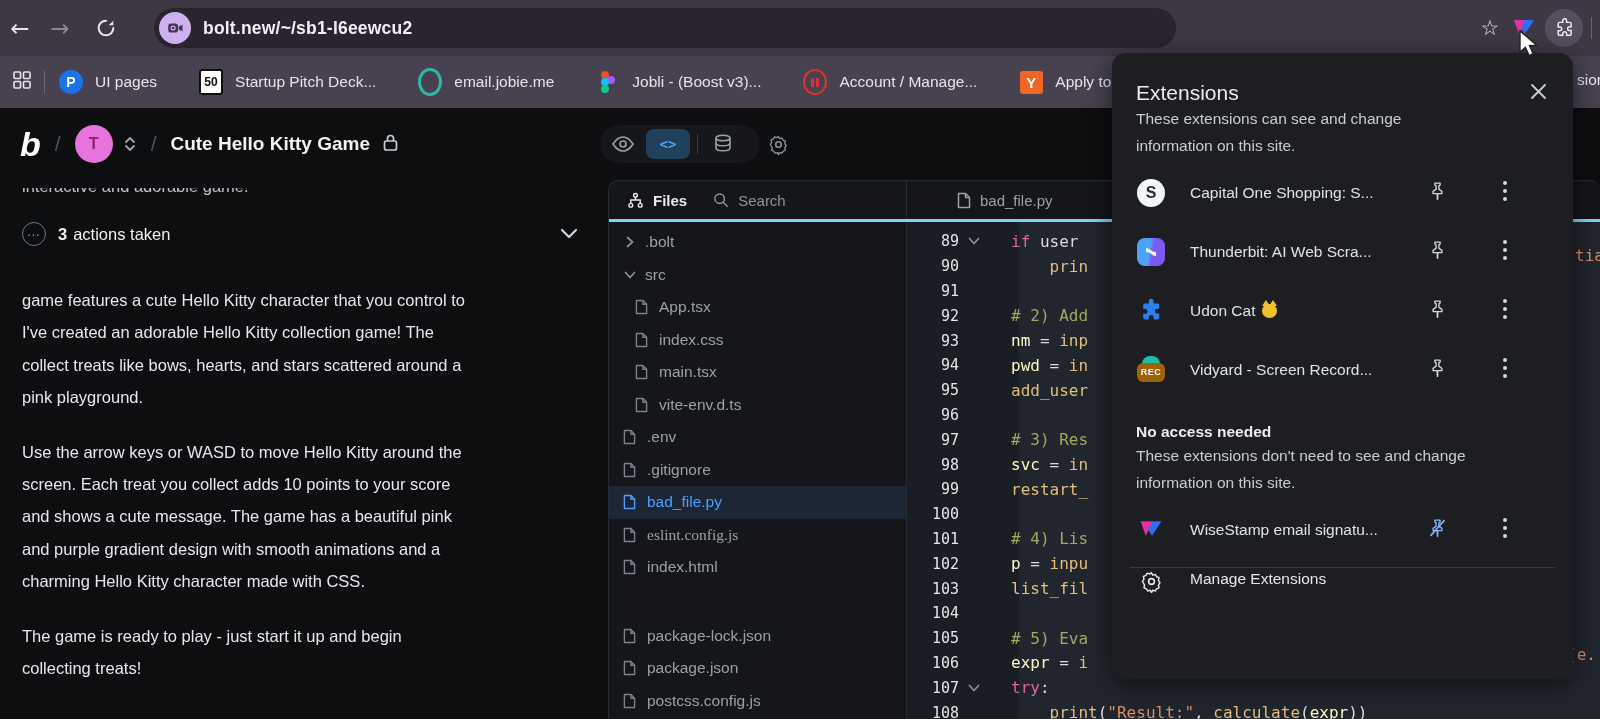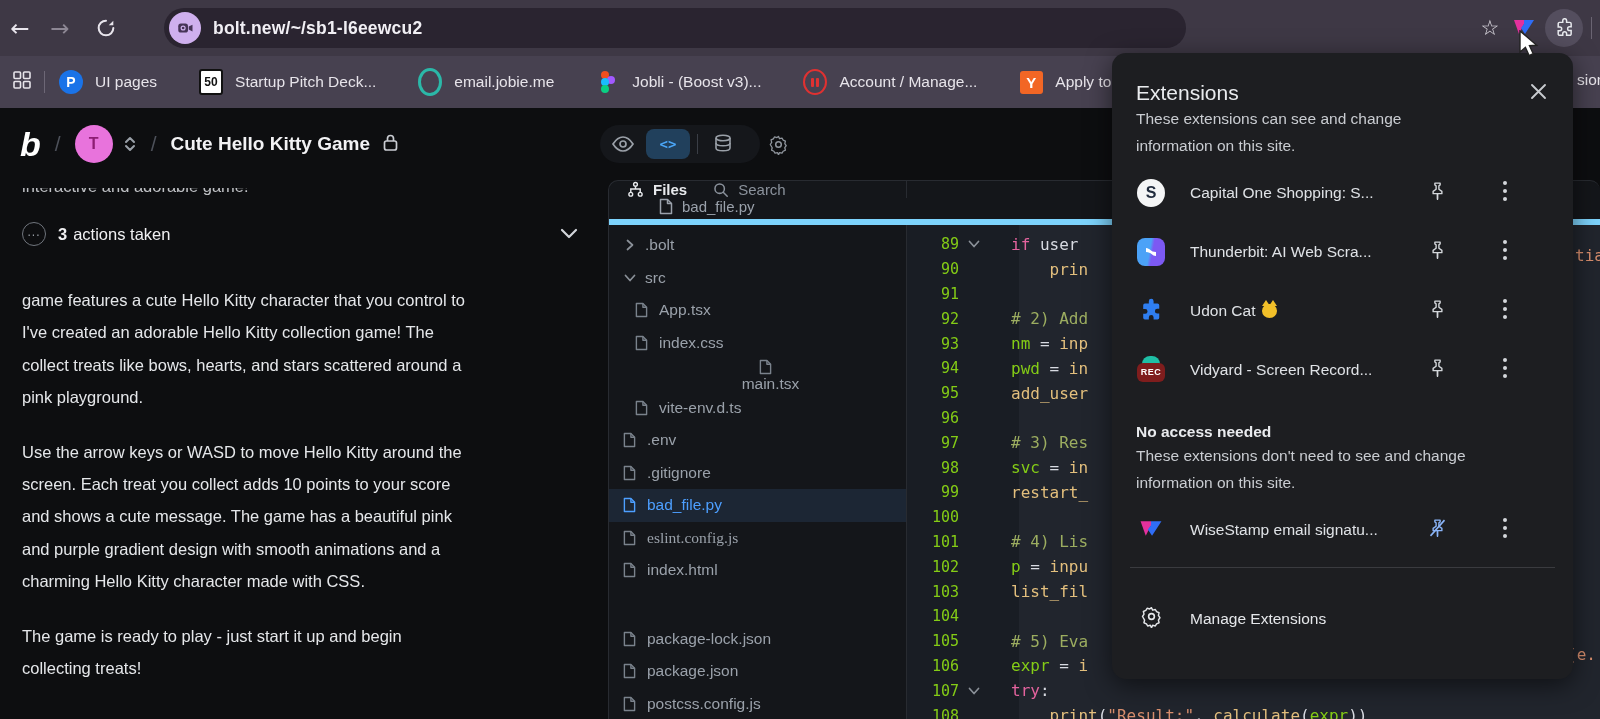--- a/index.html
+++ b/index.html
@@ -13,7 +13,7 @@
   .navbtn{width:40px;text-align:center;font-size:23px;color:#e8e5ec;cursor:default;}
   .navbtn.dim{color:#8d8794;}
   .nav-reload{margin-left:6px;width:40px;display:flex;justify-content:center;}
-  .urlbar{position:absolute;left:164px;top:8px;width:1022px;height:40px;border-radius:20px;
+  .urlbar{position:absolute;left:154px;top:8px;width:1022px;height:40px;border-radius:20px;
           background:#2a2430;display:flex;align-items:center;}
   .fav{width:32px;height:32px;border-radius:50%;background:#cfb0ee;margin-left:5px;
        display:flex;align-items:center;justify-content:center;}

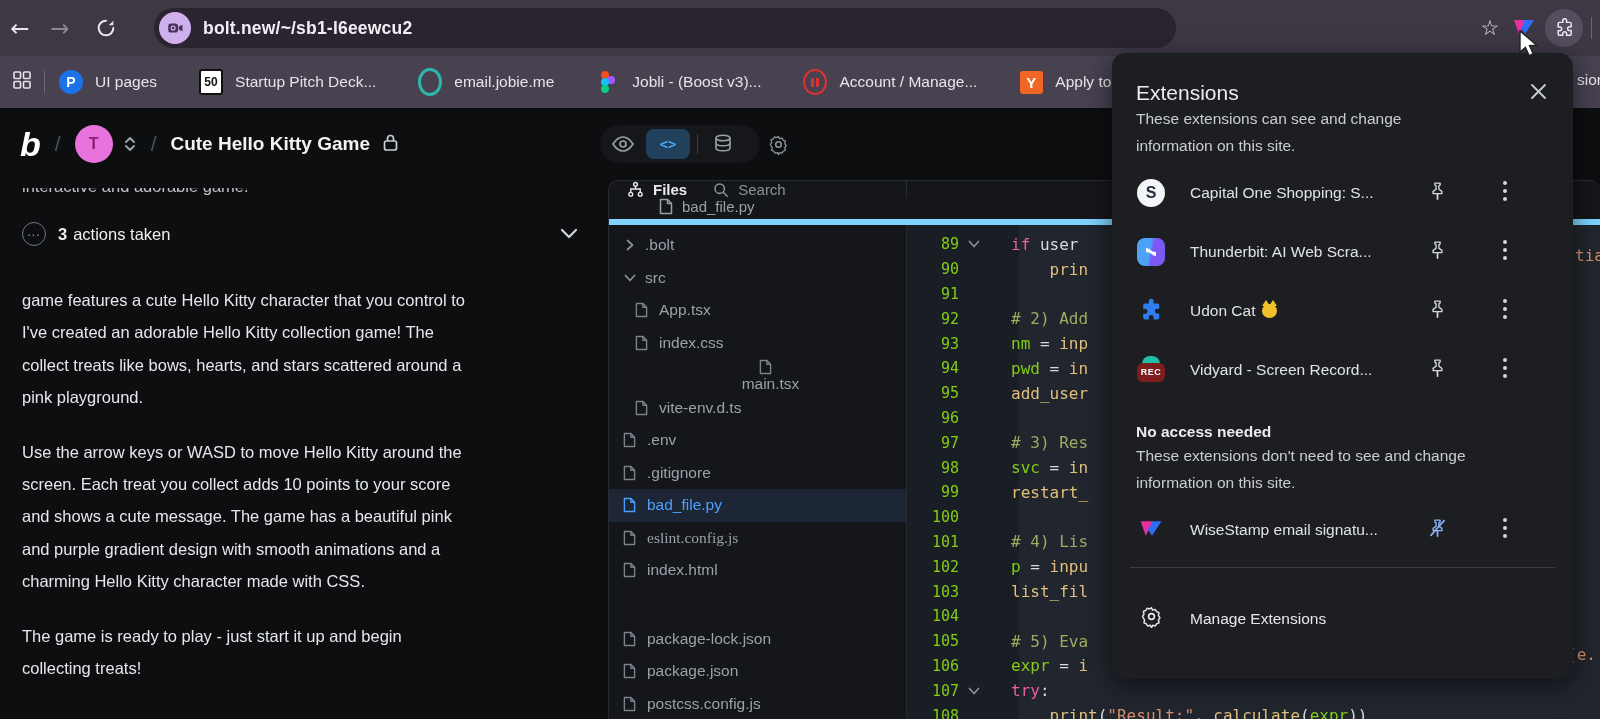--- a/index.html
+++ b/index.html
@@ -71,7 +71,7 @@
   .workbench{position:absolute;left:608px;top:72px;right:0;bottom:0;background:#14161a;
              border:1px solid #282b31;border-right:none;border-bottom:none;
              border-radius:10px 10px 0 0;overflow:hidden;}
-  .wb-header{height:38px;border-bottom:6px solid #7dd3fc;display:flex;align-items:stretch;flex-direction:column;}
+  .wb-header{height:38px;border-bottom:3px solid #7dd3fc;display:flex;align-items:stretch;}
   .files-head{width:297px;border-right:1px solid #282b31;display:flex;align-items:center;flex:0 0 auto;}
   .files-tab{display:flex;align-items:center;gap:9px;margin-left:18px;color:#e8eaed;
              font-size:15px;font-weight:bold;}

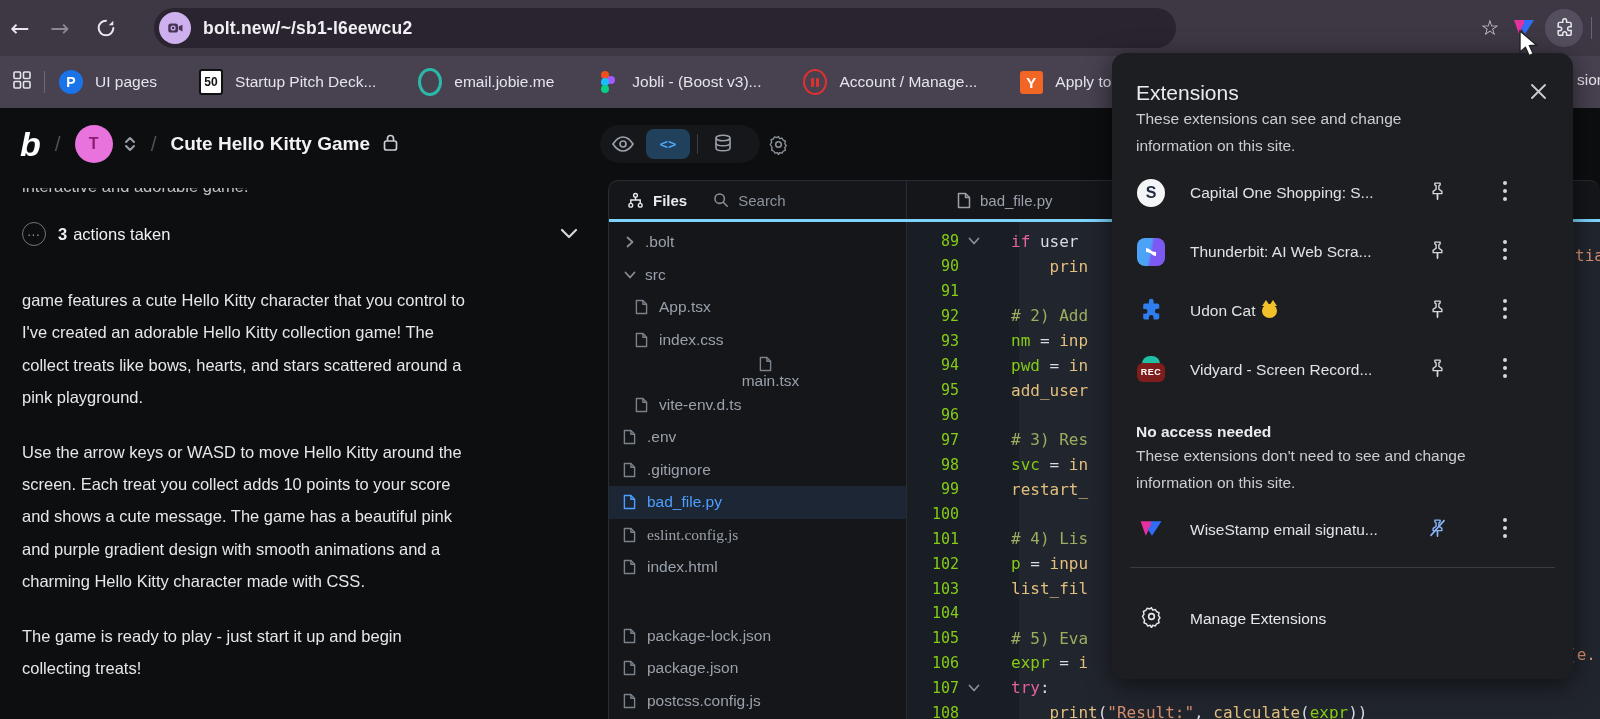--- a/index.html
+++ b/index.html
@@ -89,7 +89,7 @@
   .code{position:absolute;left:0;top:7px;width:100%;
         font-family:"DejaVu Sans Mono",monospace;font-size:16px;}
   .cl{height:24.8px;display:flex;align-items:center;white-space:pre;}
-  .lnum{width:52px;text-align:right;color:#84cc16;font-size:15px;flex:0 0 auto;}
+  .lnum{width:52px;text-align:right;color:#e5e5e5;font-size:15px;flex:0 0 auto;}
   .lfold{width:30px;display:flex;justify-content:center;flex:0 0 auto;}
   .ltxt{padding-left:22px;}
   .tok-pl{color:#d8dbe2;} .tok-kw{color:#e4639e;} .tok-fn{color:#e3bf7d;}

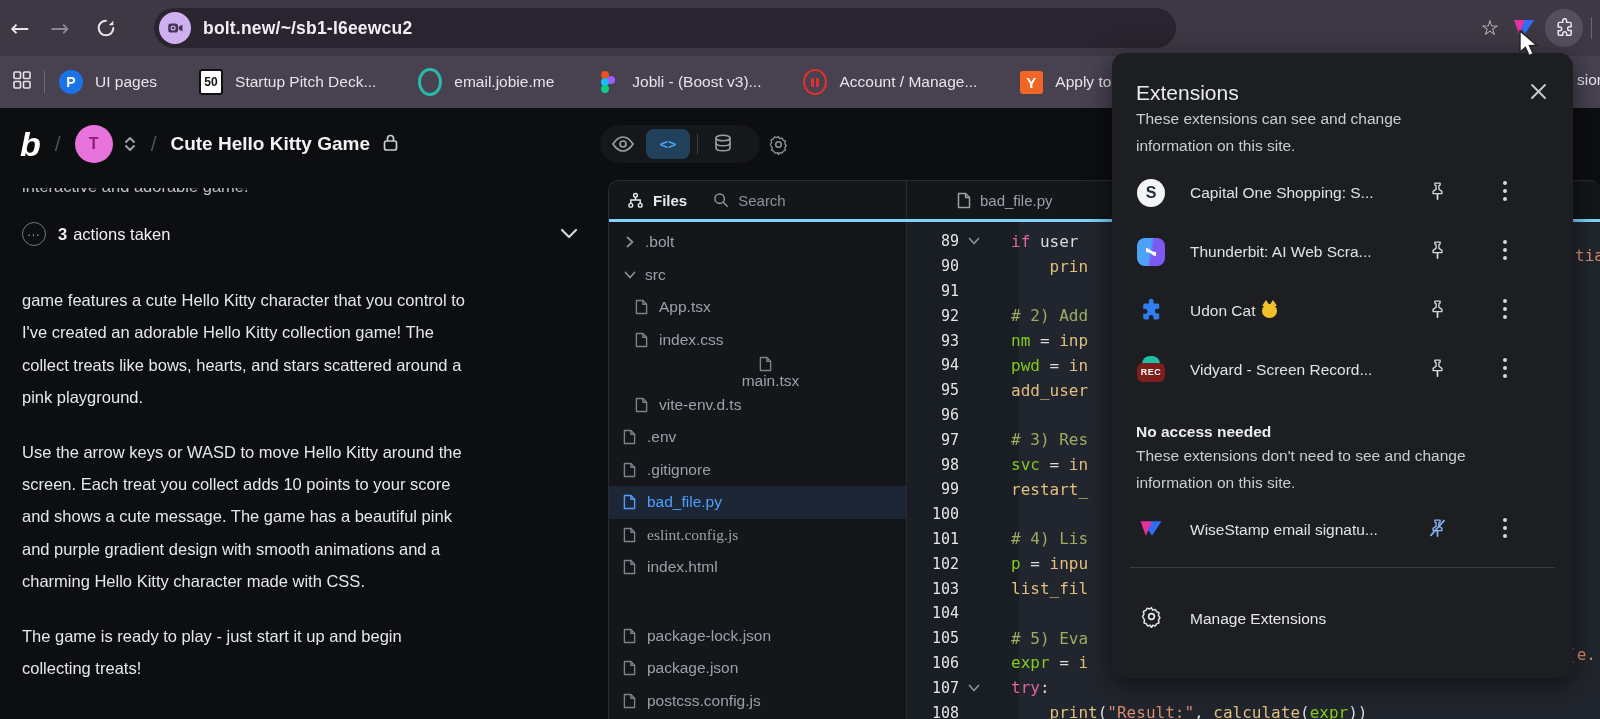--- a/index.html
+++ b/index.html
@@ -93,7 +93,7 @@
   .lfold{width:30px;display:flex;justify-content:center;flex:0 0 auto;}
   .ltxt{padding-left:22px;}
   .tok-pl{color:#d8dbe2;} .tok-kw{color:#e4639e;} .tok-fn{color:#e3bf7d;}
-  .tok-var{color:#84cc16;} .tok-str{color:#d88e6d;} .tok-com{color:#9cad60;}
+  .tok-var{color:#fef9c3;} .tok-str{color:#d88e6d;} .tok-com{color:#9cad60;}
   .frag{position:absolute;font-family:"DejaVu Sans Mono",monospace;font-size:16px;color:#d88e6d;}
 
   

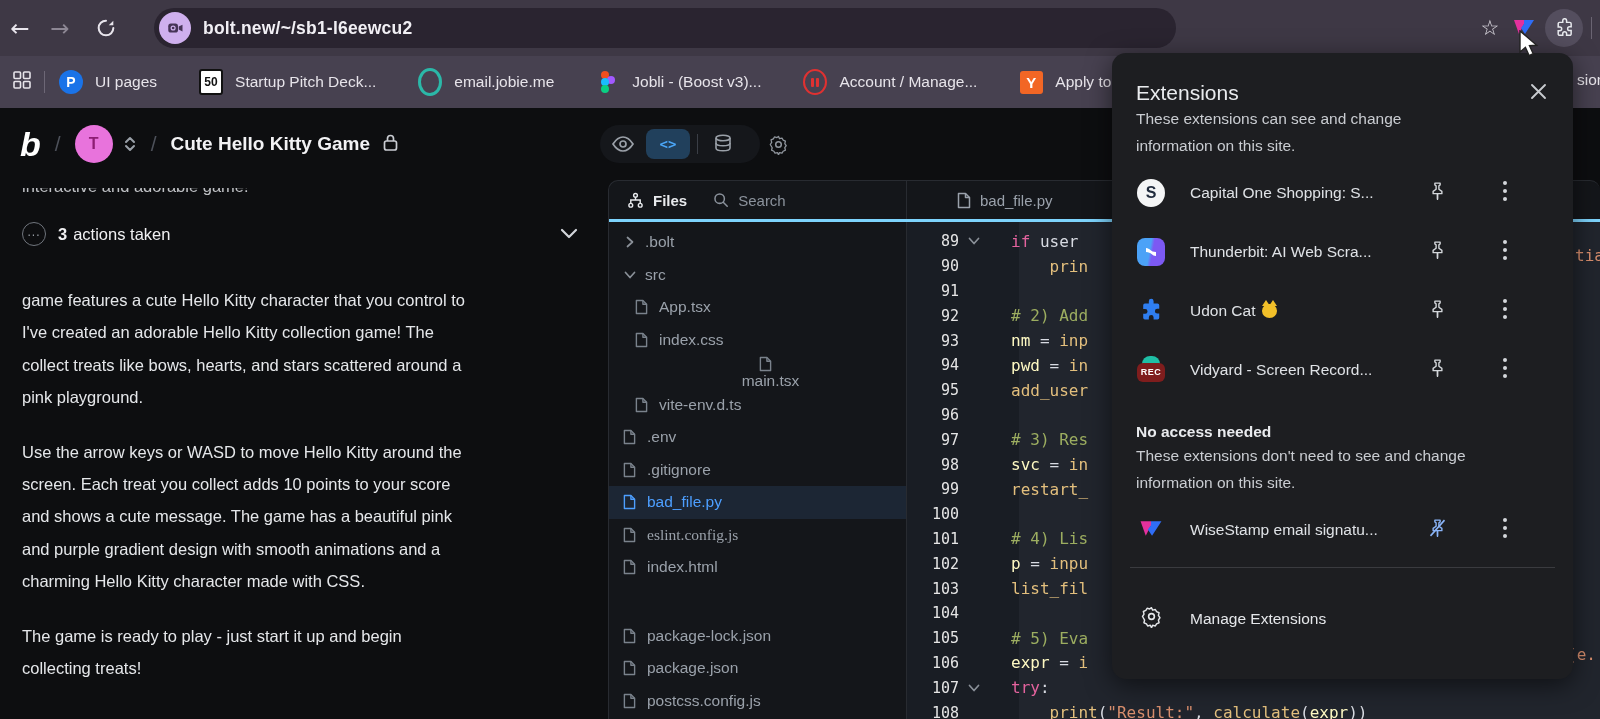--- a/index.html
+++ b/index.html
@@ -378,7 +378,7 @@
               </span>
               <span>index.css</span>
             </div>
-            <div class="trow" style="padding-left: 26px; flex-direction: column;">
+            <div class="trow" style="padding-left: 26px;">
               <span class="ficon">
                 <svg width="13" height="16" viewBox="0 0 14 17">
                   <path d="M1.5 1.5h7l4 4v10h-11z" fill="none" stroke="#7a828c" stroke-width="1.5" stroke-linejoin="round"></path>

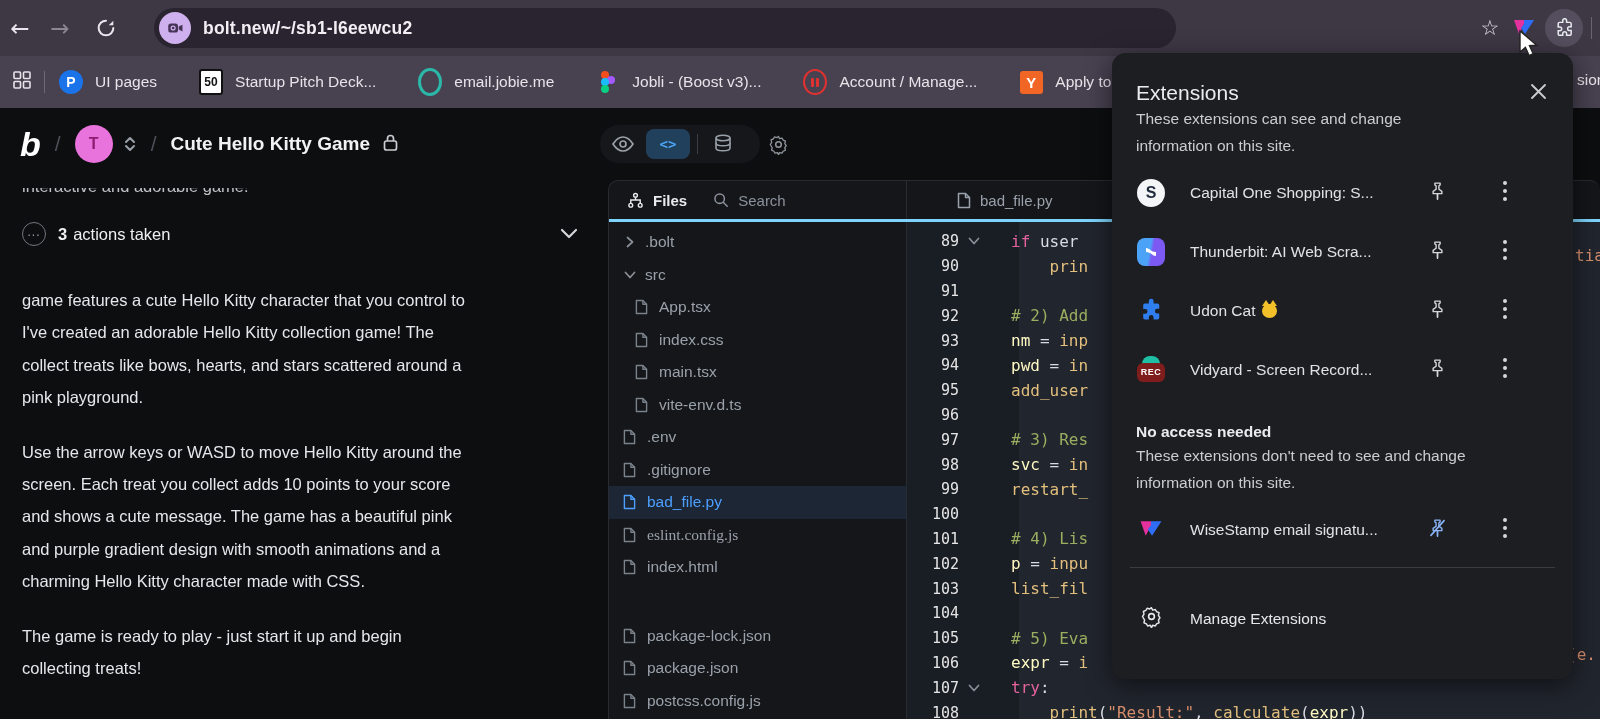--- a/index.html
+++ b/index.html
@@ -129,7 +129,7 @@
   .rec-dome{position:absolute;left:6px;top:0px;width:18px;height:8px;border-radius:9px 9px 0 0;
             background:#1fbfa6;}
   .rec-box{position:absolute;left:1px;top:7px;width:28px;height:19px;border-radius:6px;
-           background:#7f1d1d;color:#fff;font-size:9px;font-weight:bold;display:flex;
+           background:#a16207;color:#fff;font-size:9px;font-weight:bold;display:flex;
            align-items:center;justify-content:center;letter-spacing:.5px;}
 </style>
 </head>

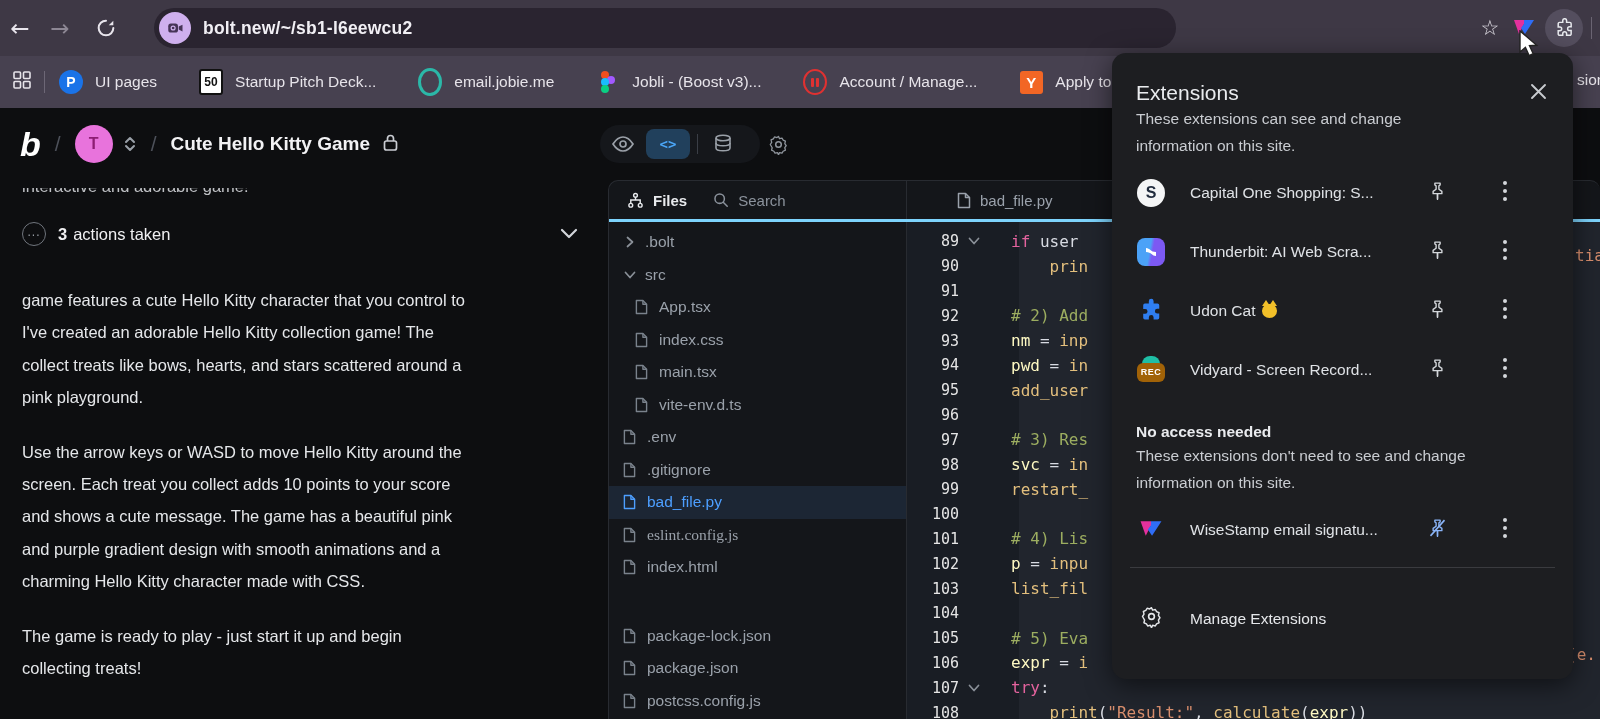--- a/index.html
+++ b/index.html
@@ -111,7 +111,7 @@
   .ep-pin{position:absolute;left:291px;top:50%;transform:translateY(-50%);}
   .ep-dots{position:absolute;left:366px;top:50%;transform:translateY(-50%);}
   .ep-div{height:1px;background:#3a3b3f;margin:8px -6px 0 -6px;}
-  .ep-manage{height:58px;display:flex;align-items:flex-end;margin-top:2px;}
+  .ep-manage{height:58px;display:flex;align-items:flex-start;margin-top:2px;}
   .ep-manage .ep-name{color:#e5e7ea;}
   .catface{display:inline-block;width:15px;height:14px;border-radius:48% 48% 50% 50%;
            background:#f2c029;position:relative;top:2px;margin-left:2px;}

